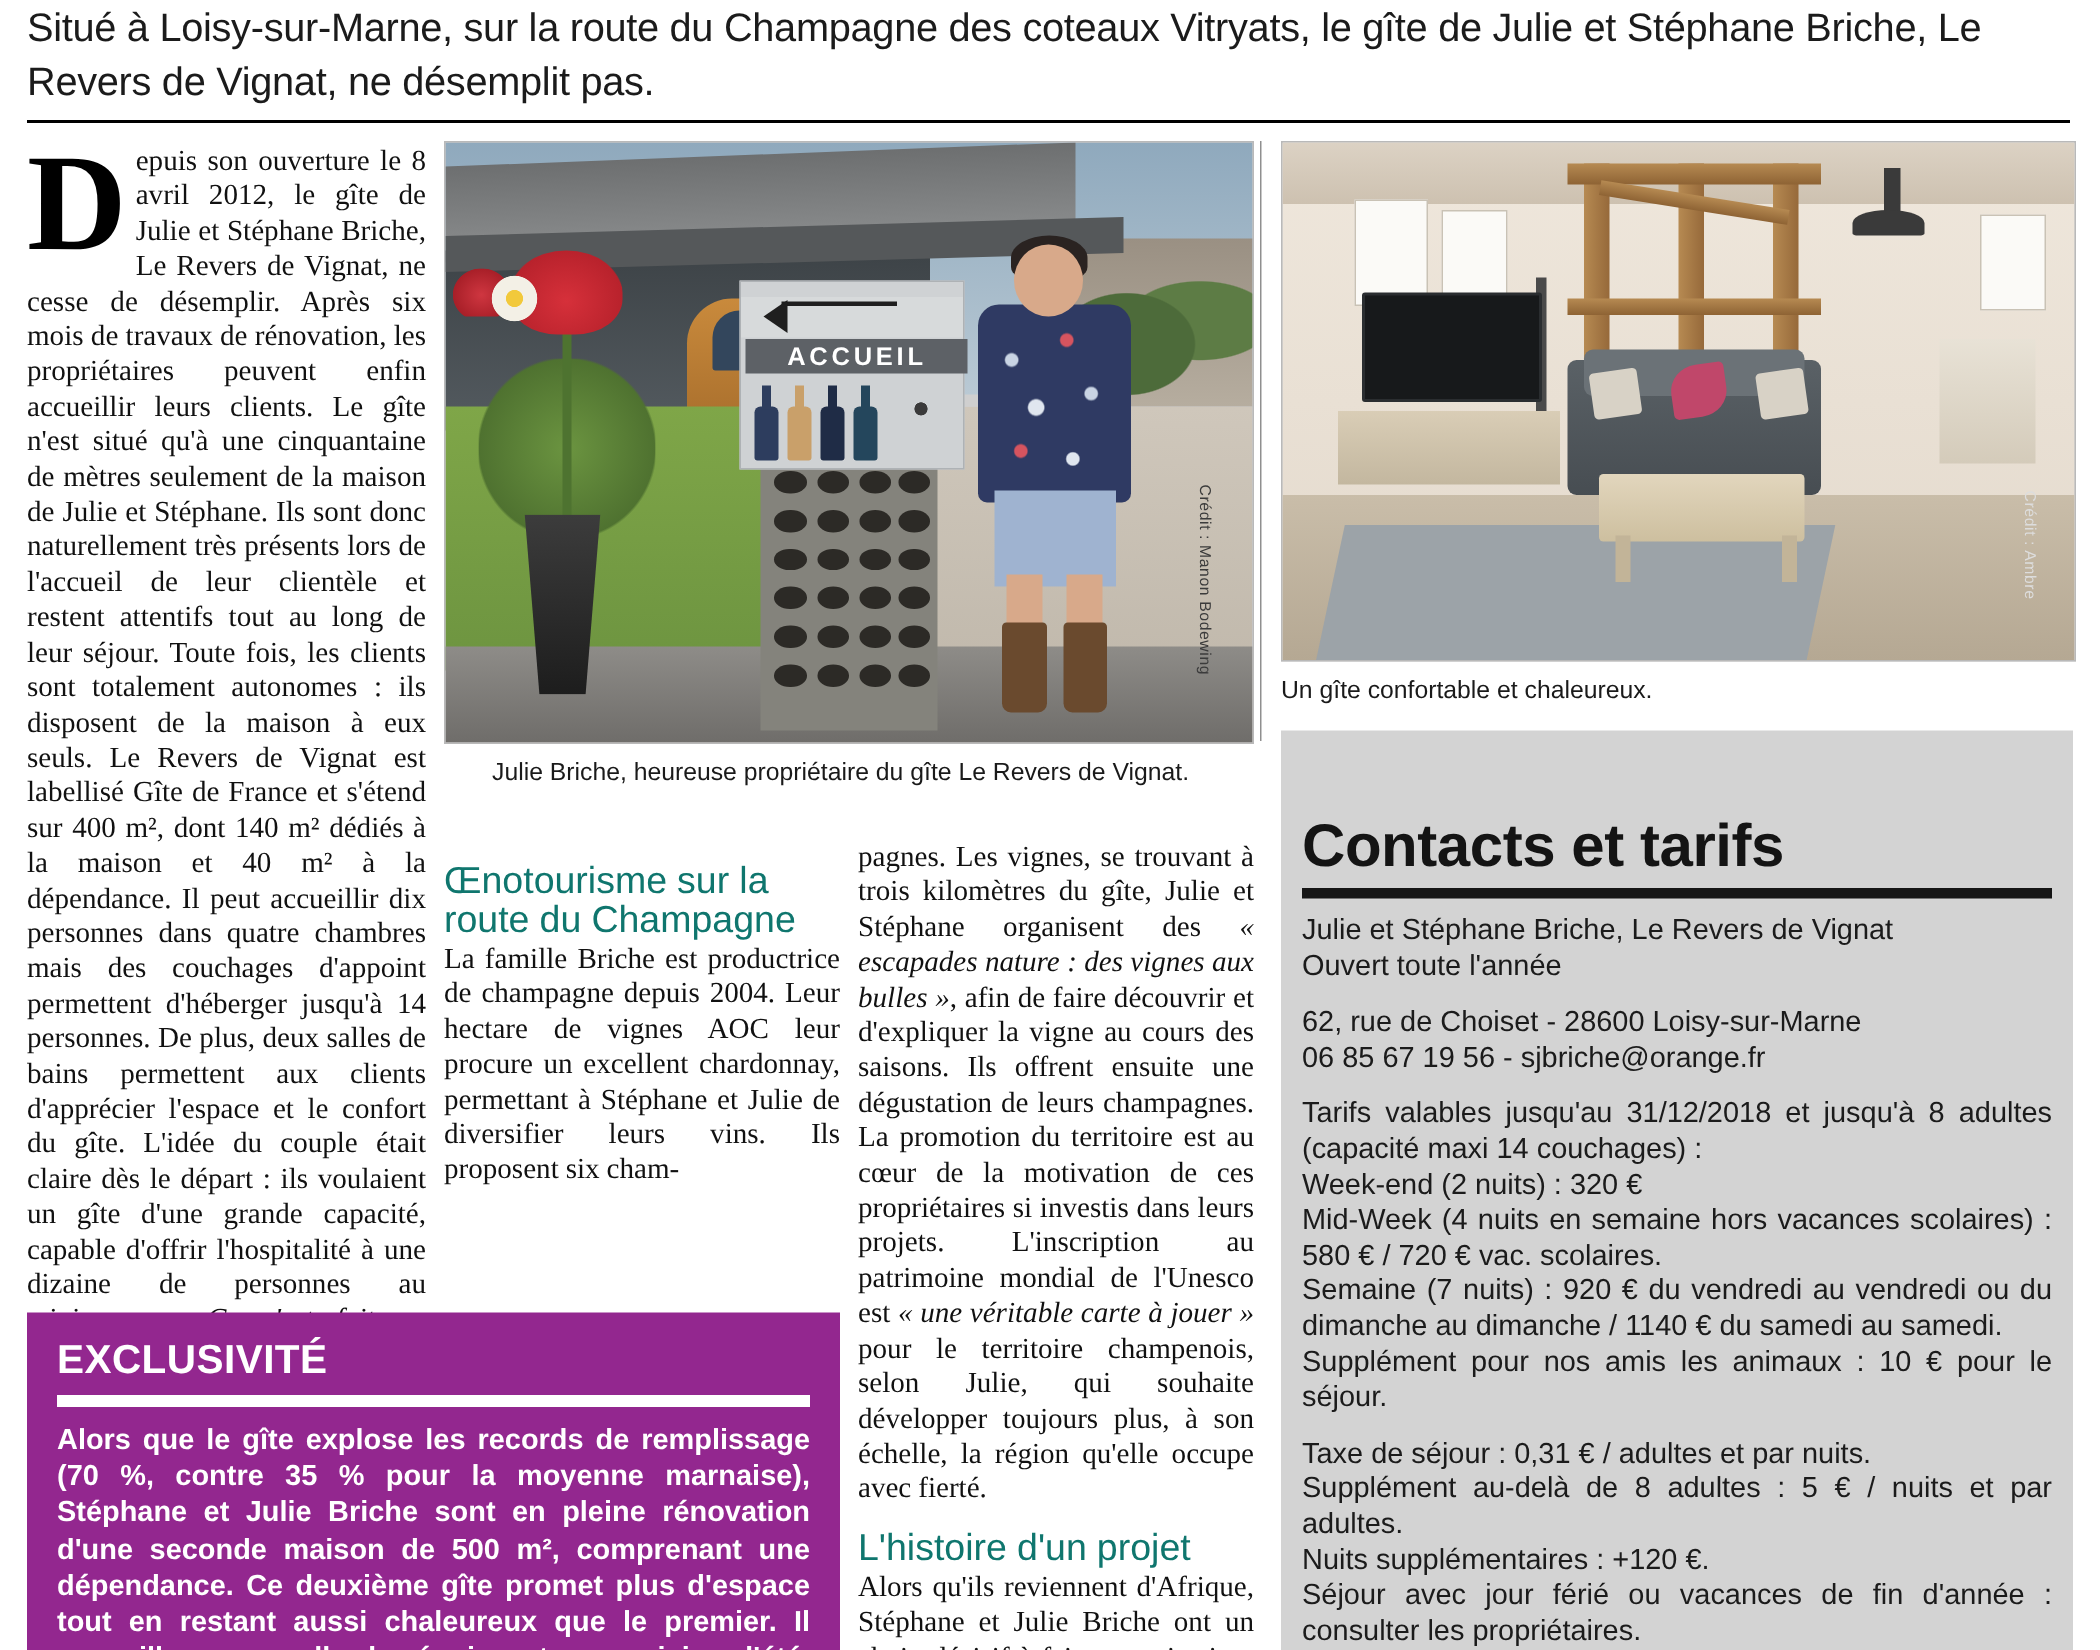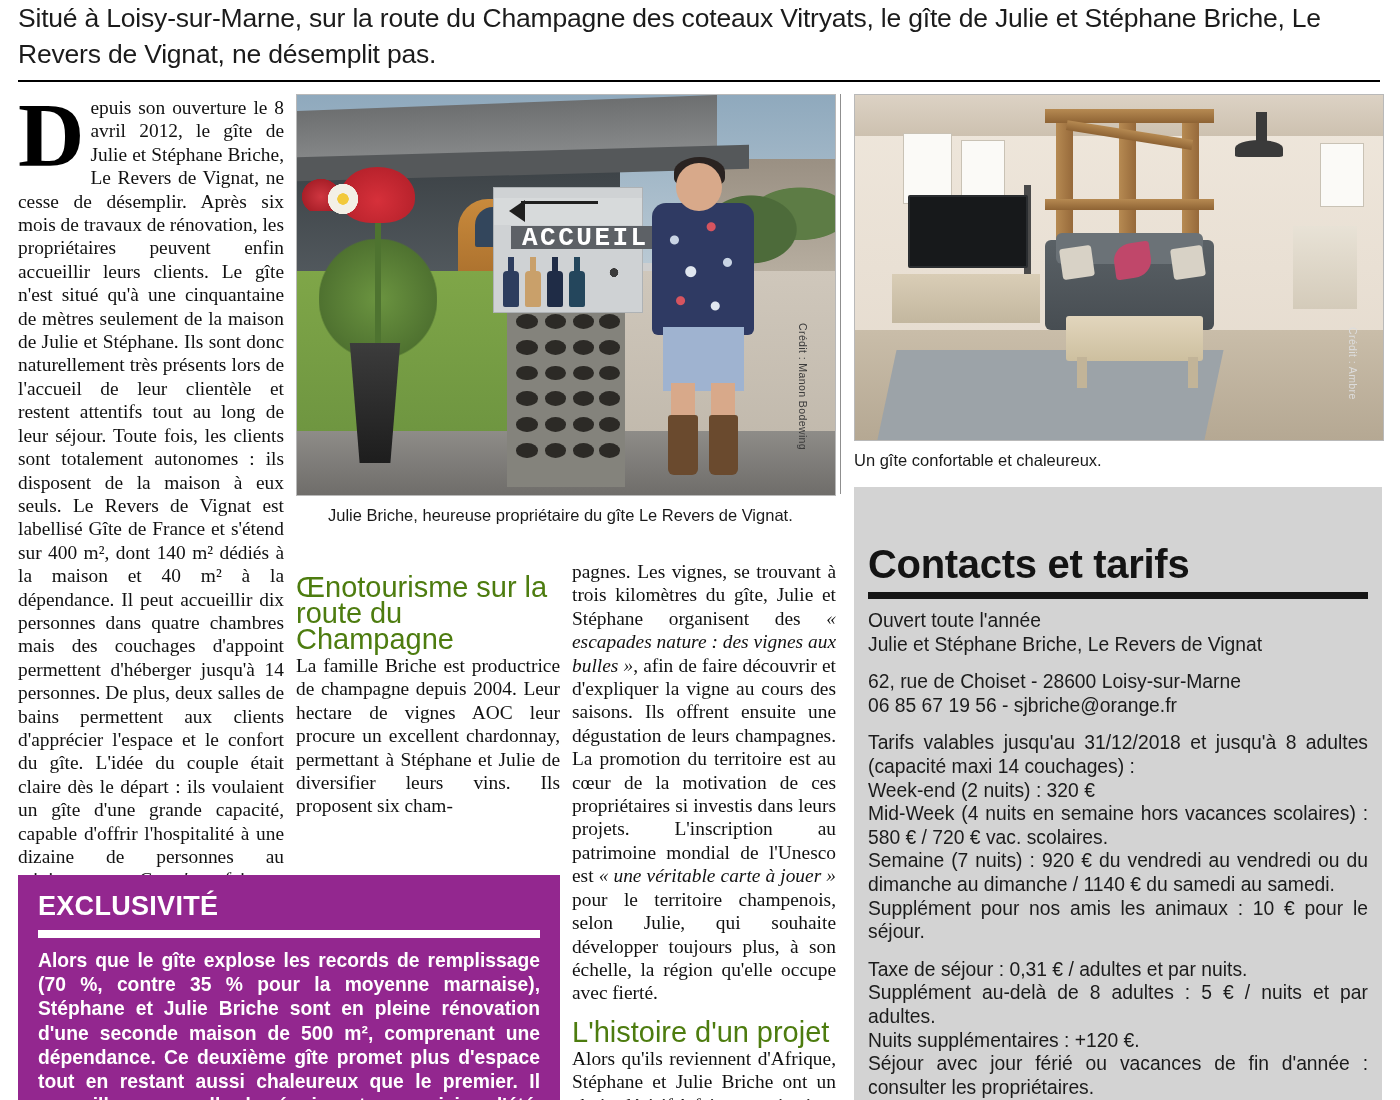--- a/index.html
+++ b/index.html
@@ -133,9 +133,9 @@
   .p1-arrow{position:absolute;left:18%;top:13%;width:52%;height:10%;background:#1f1f1f;}
   .p1-arrowhead{position:absolute;left:10%;top:9%;width:0;height:0;
     border-top:11px solid transparent;border-bottom:11px solid transparent;border-right:16px solid #1f1f1f;}
-  .p1-accueil{position:absolute;left:17px;top:31%;width:100%;height:18%;
-    background:#5d6166;color:#fff;font-family:Liberation Mono, monospace;
-    font-weight:bold;font-size:26px;letter-spacing:2.5px;
+  .p1-accueil{position:absolute;left:3px;top:31%;width:100%;height:18%;
+    background:#5d6166;color:#fff;font-family:Liberation Sans, sans-serif;
+    font-weight:bold;font-size:17px;letter-spacing:2.5px;
     display:flex;align-items:center;justify-content:center;}
   .p1-bottles{position:absolute;left:6%;top:54%;width:56%;height:42%;display:flex;gap:6px;align-items:flex-end;}
   .p1-bottles i{display:block;width:16px;height:70%;border-radius:4px 4px 2px 2px;position:relative;}

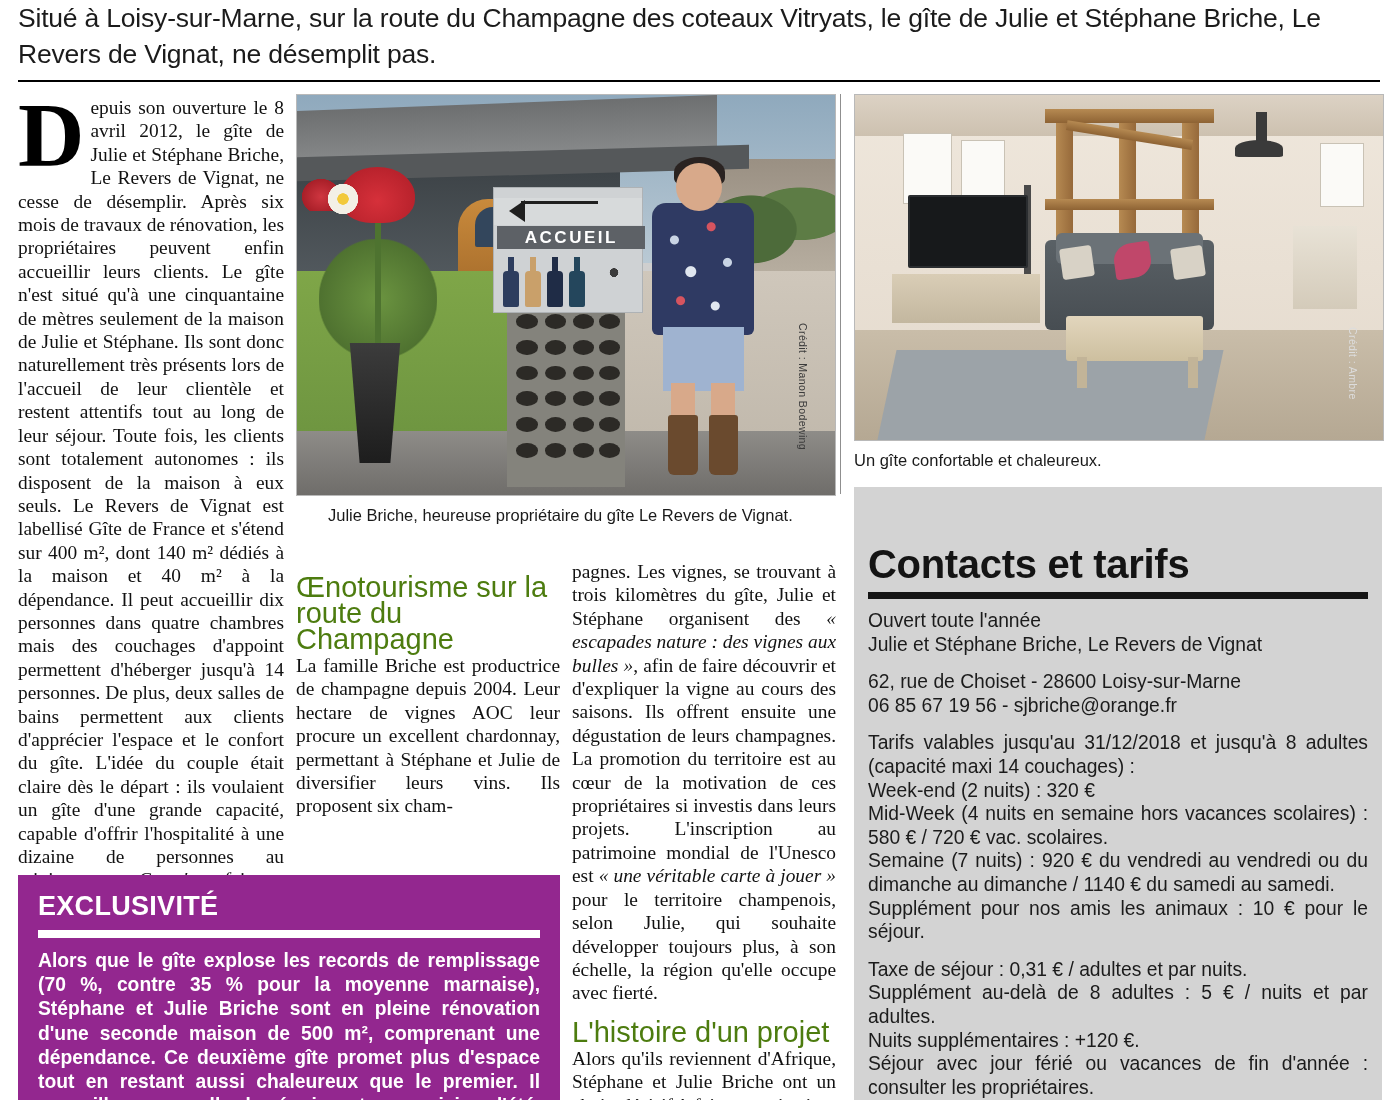--- a/index.html
+++ b/index.html
@@ -51,10 +51,10 @@
   
   .subhead{
     font-family:"Liberation Sans", sans-serif;
-    font-size:29px;
+    font-size:25px;
     line-height:26px;
     font-weight:400;
-    color:#4d7c0f;
+    color:#0f766e;
     margin:14px 0 2px 0;
     text-align:left;
   }

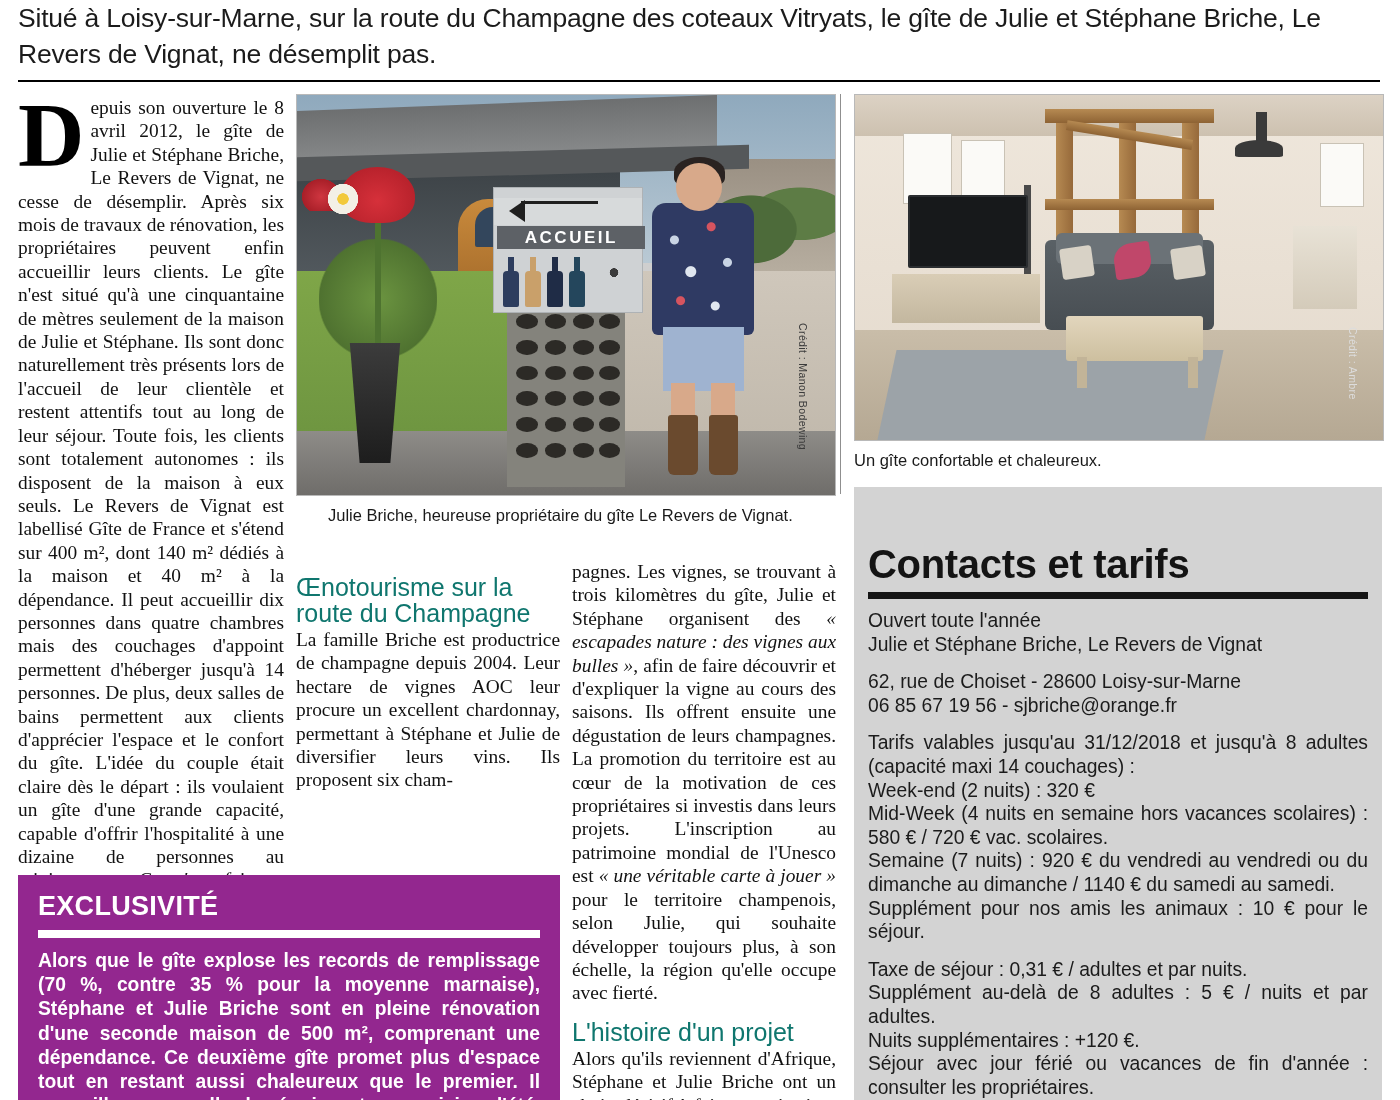--- a/index.html
+++ b/index.html
@@ -395,8 +395,8 @@
       <div class="title">Contacts et tarifs</div>
       <div class="hr"></div>
       <div class="body">
+        <p>Julie et Stéphane Briche, Le Revers de Vignat</p>
         <p>Ouvert toute l'année</p>
-        <p>Julie et Stéphane Briche, Le Revers de Vignat</p>
         <p class="gap">62, rue de Choiset - 28600 Loisy-sur-Marne</p>
         <p>06 85 67 19 56 - sjbriche@orange.fr</p>
         <p class="gap">Tarifs valables jusqu'au 31/12/2018 et jusqu'à 8 adultes (capacité maxi 14 couchages) :</p>

